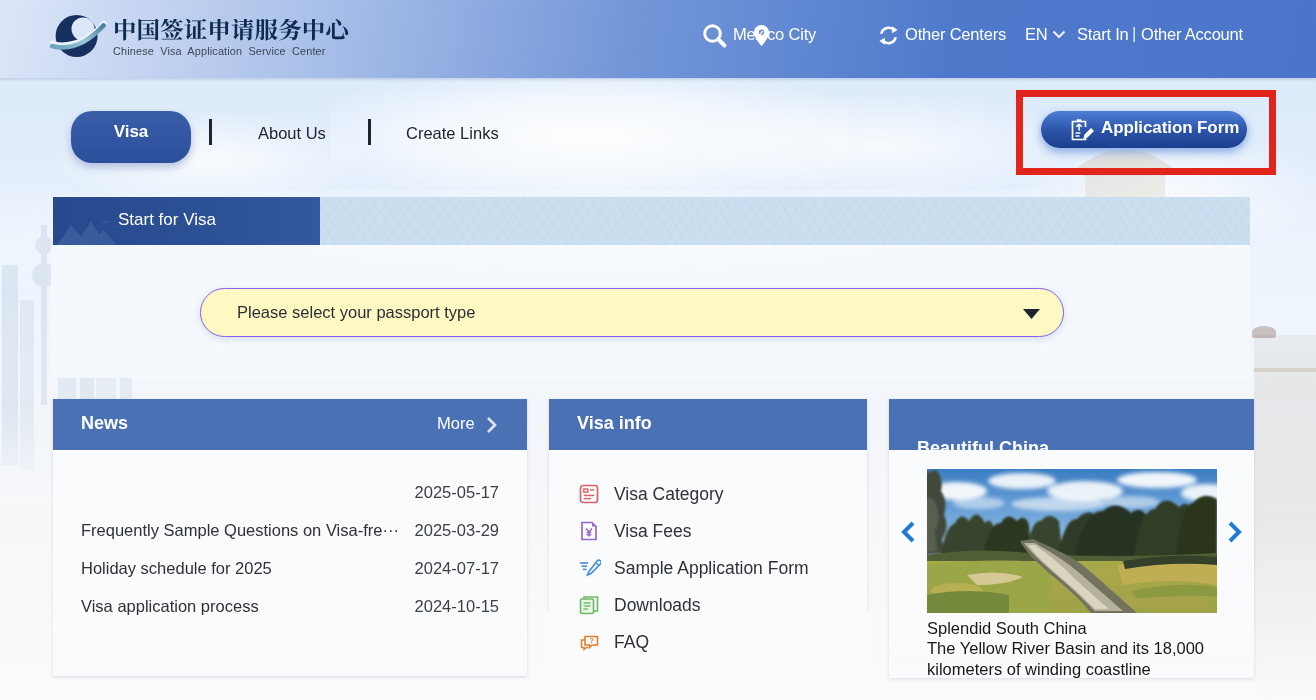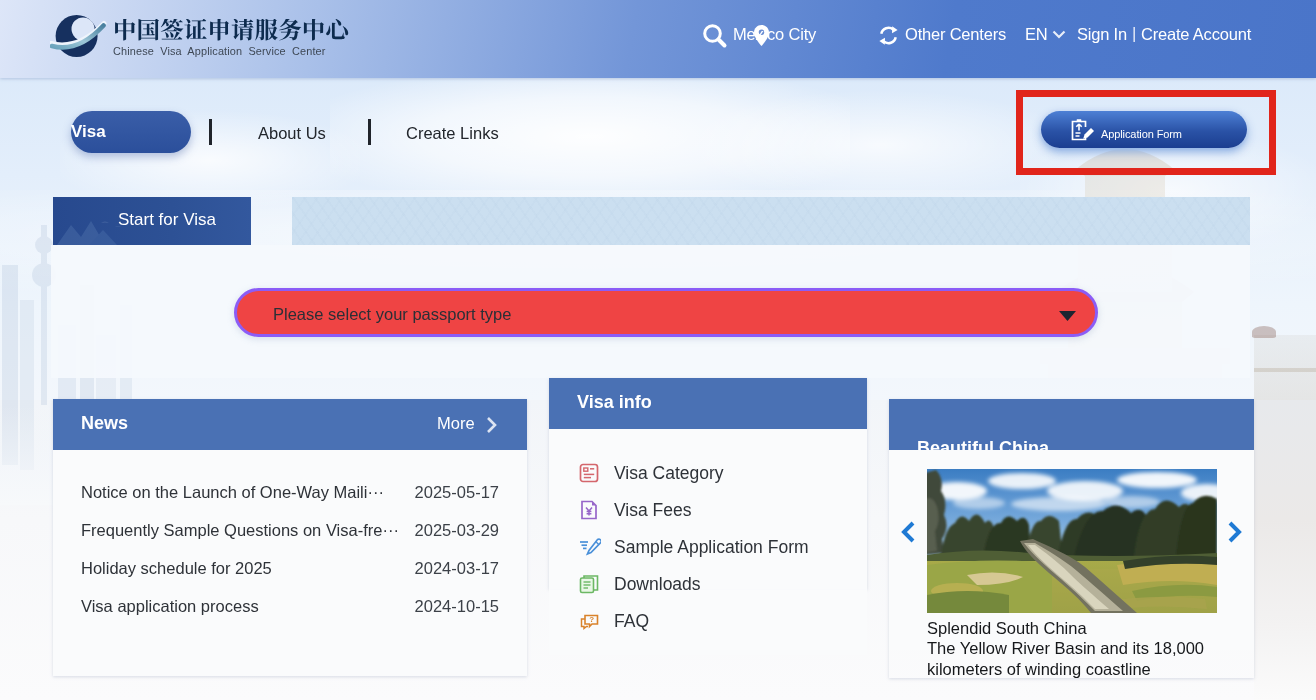--- a/index.html
+++ b/index.html
@@ -116,7 +116,7 @@
   <svg class="abs" style="left:1052px;top:30px;" width="14" height="9" viewBox="0 0 14 9">
     <path d="M1.5 1.5 L7 7 L12.5 1.5" fill="none" stroke="#e8edf8" stroke-width="2.2"></path>
   </svg>
-  <div class="abs" style="left:1077px;top:25px;font-size:16.5px;letter-spacing:-0.2px;color:#fff;">Sign In</div>
+  <div class="abs" style="left:1077px;top:25px;font-size:16.5px;letter-spacing:-0.2px;color:#fff;">Start In</div>
   <div class="abs" style="left:1132px;top:24px;font-size:17px;color:#e6ebf7;">|</div>
   <div class="abs" style="left:1141px;top:25px;font-size:16.5px;letter-spacing:-0.2px;color:#fff;">Create Account</div>
 </div>

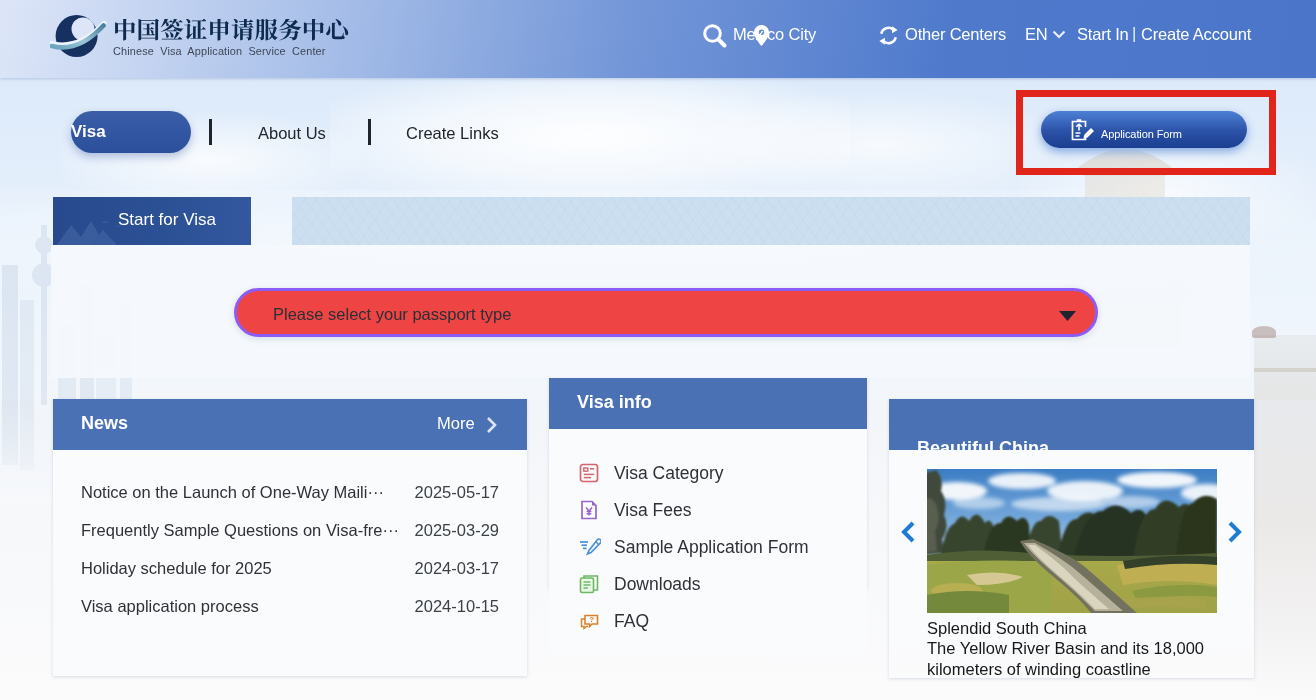--- a/index.html
+++ b/index.html
@@ -118,7 +118,7 @@
   </svg>
   <div class="abs" style="left:1077px;top:25px;font-size:16.5px;letter-spacing:-0.2px;color:#fff;">Start In</div>
   <div class="abs" style="left:1132px;top:24px;font-size:17px;color:#e6ebf7;">|</div>
-  <div class="abs" style="left:1141px;top:25px;font-size:16.5px;letter-spacing:-0.2px;color:#fff;">Create Account</div>
+  <div class="abs" style="left:1141px;top:25px;font-size:16.5px;letter-spacing:-0.2px;color:#fff;">Other Account</div>
 </div>
 
 <div class="abs" style="left:71px;top:111px;width:120px;height:42px;border-radius:21px;background:linear-gradient(180deg,#3a5ea8,#2b4f9b);box-shadow:0 4px 8px rgba(60,90,160,0.35);color:#fff;font-size:17px;font-weight:bold;text-align:left;line-height:41px;">Visa</div>

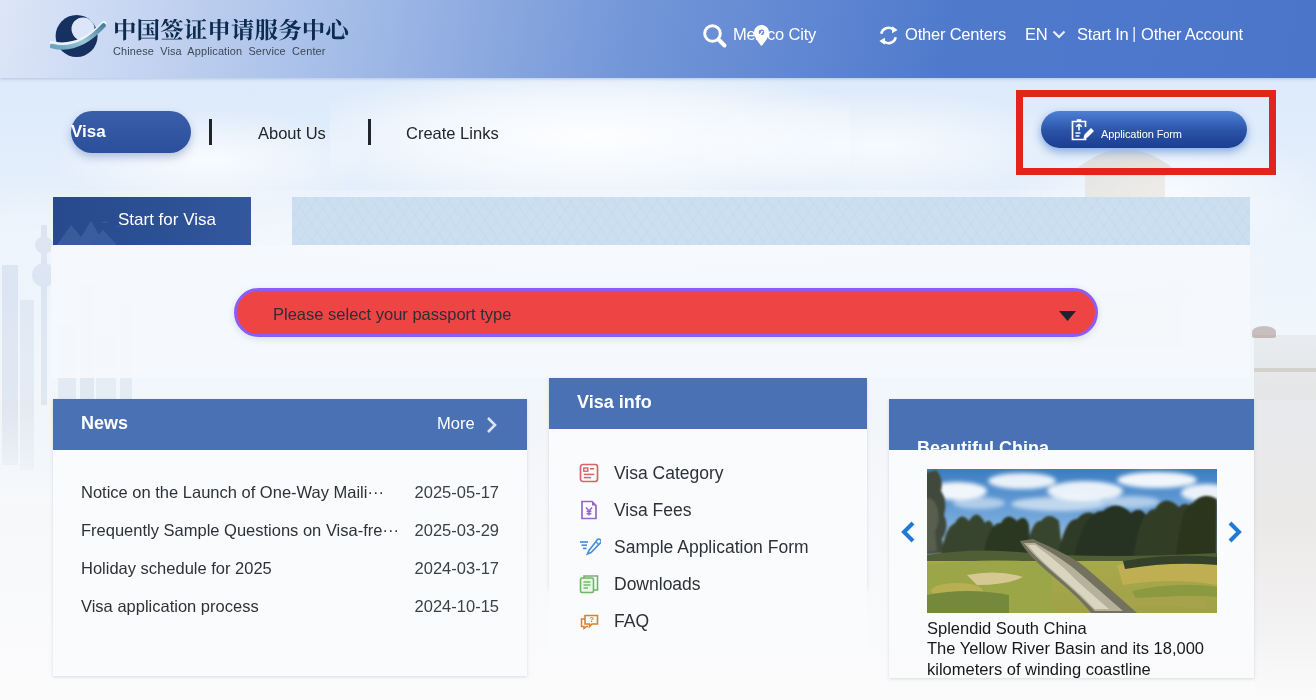--- a/index.html
+++ b/index.html
@@ -121,7 +121,7 @@
   <div class="abs" style="left:1141px;top:25px;font-size:16.5px;letter-spacing:-0.2px;color:#fff;">Other Account</div>
 </div>
 
-<div class="abs" style="left:71px;top:111px;width:120px;height:42px;border-radius:21px;background:linear-gradient(180deg,#3a5ea8,#2b4f9b);box-shadow:0 4px 8px rgba(60,90,160,0.35);color:#fff;font-size:17px;font-weight:bold;text-align:left;line-height:41px;">Visa</div>
+<div class="abs" style="left:71px;top:111px;width:120px;height:52px;border-radius:21px;background:linear-gradient(180deg,#3a5ea8,#2b4f9b);box-shadow:0 4px 8px rgba(60,90,160,0.35);color:#fff;font-size:17px;font-weight:bold;text-align:center;line-height:41px;">Visa</div>
 <div class="abs" style="left:209px;top:119px;width:2.5px;height:26px;background:#20242b;"></div>
 <div class="abs" style="left:258px;top:124px;font-size:16.5px;color:#22262c;">About Us</div>
 <div class="abs" style="left:368px;top:119px;width:2.5px;height:26px;background:#20242b;"></div>

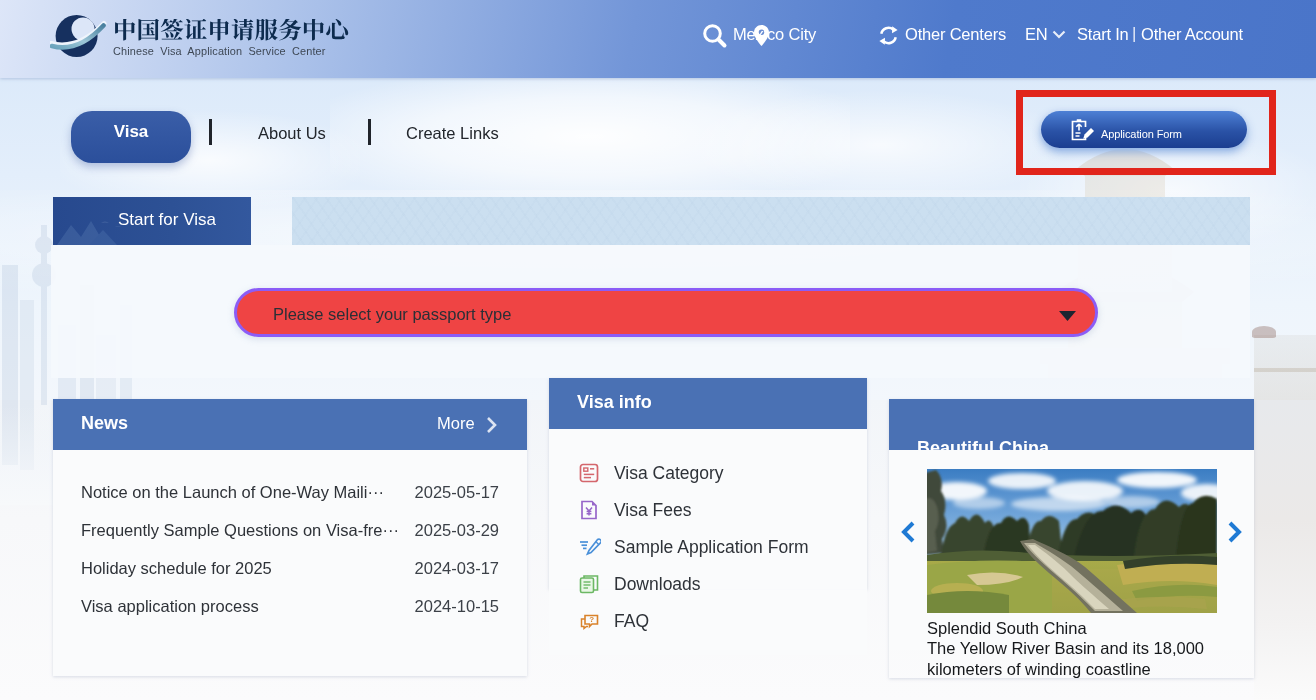--- a/index.html
+++ b/index.html
@@ -137,7 +137,7 @@
     <path d="M5.5 15 H10.5 M5.5 18 H9.5" stroke-width="1.5"></path>
     <path d="M21 10 L14.5 16.5 L13.2 20.8 L17.5 19.5 L24 13 Z" fill="#fff" stroke="none"></path>
   </svg>
-  <div class="abs" style="left:60px;top:17px;font-size:11px;letter-spacing:-0.1px;color:#fff;">Application Form</div>
+  <div class="abs" style="left:60px;top:7px;font-size:17px;letter-spacing:-0.1px;color:#fff;font-weight:bold;">Application Form</div>
 </div>
 
 <div class="abs" style="left:292px;top:197px;width:958px;height:48px;background:#cbdff0;overflow:hidden;">

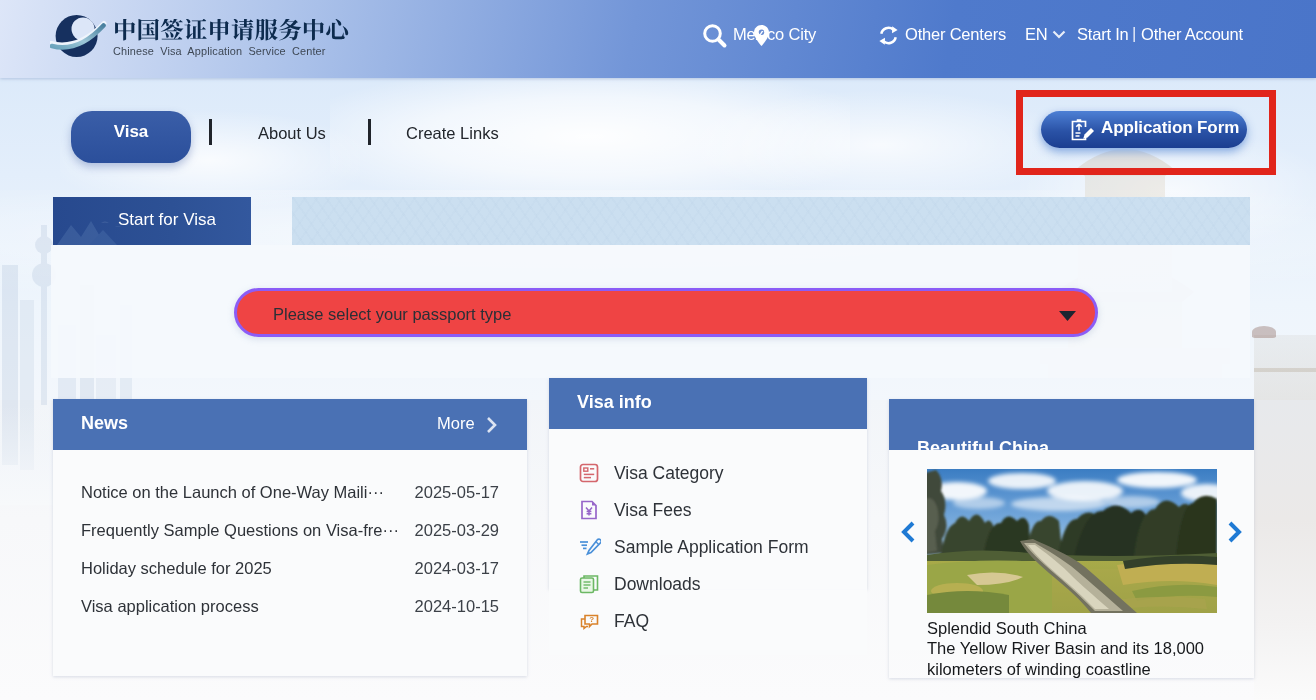--- a/index.html
+++ b/index.html
@@ -143,7 +143,7 @@
 <div class="abs" style="left:292px;top:197px;width:958px;height:48px;background:#cbdff0;overflow:hidden;">
   <div class="abs" style="left:0;top:0;width:100%;height:100%;background:repeating-linear-gradient(55deg,rgba(178,202,226,0.13) 0 2px,rgba(220,235,246,0.0) 2px 9px),repeating-linear-gradient(-55deg,rgba(178,202,226,0.10) 0 2px,rgba(220,235,246,0.0) 2px 10px);"></div>
 </div>
-<div class="abs" style="left:53px;top:197px;width:198px;height:48px;background:linear-gradient(90deg,#27498e 0%,#2d5195 60%,#33589e 100%);overflow:hidden;">
+<div class="abs" style="left:53px;top:197px;width:267px;height:48px;background:linear-gradient(90deg,#27498e 0%,#2d5195 60%,#33589e 100%);overflow:hidden;">
   <svg class="abs" style="left:4px;top:20px;" width="90" height="28" viewBox="0 0 90 28" opacity="0.15">
     <path d="M0 28 L14 8 L24 20 L34 4 L48 28 Z" fill="#9dc0e4"></path>
     <path d="M32 28 L46 13 L60 28 Z" fill="#8ab1da"></path>

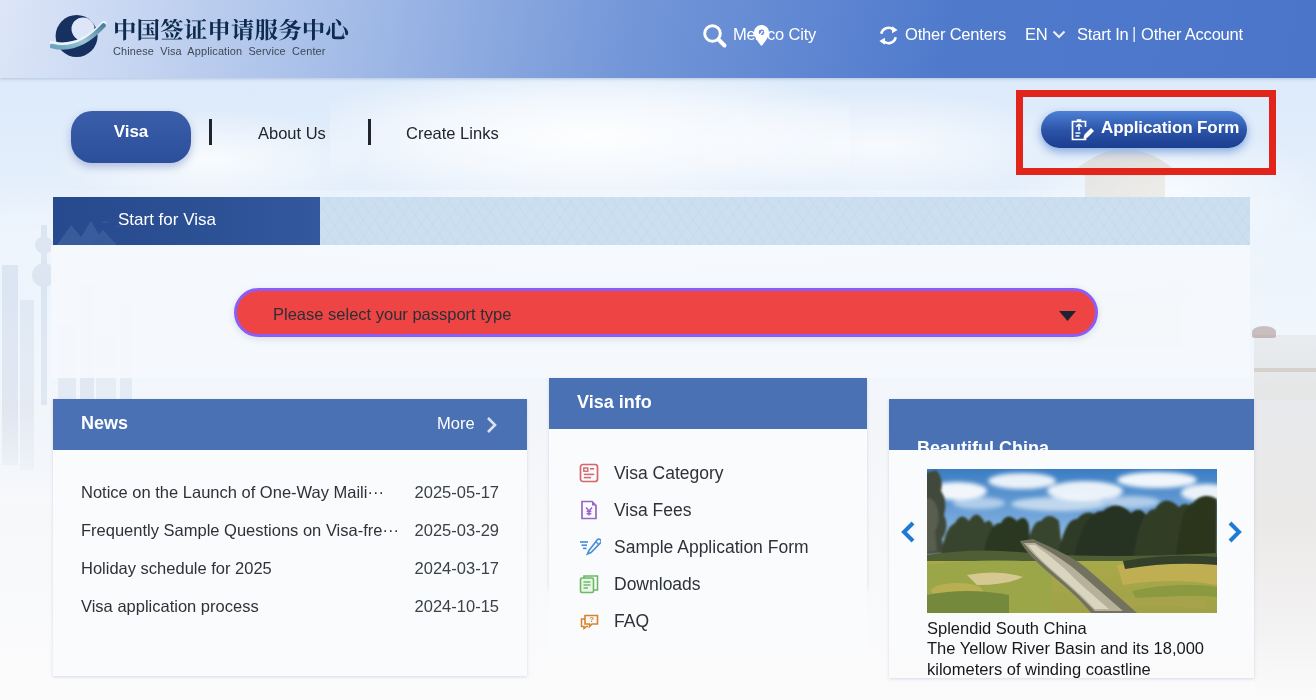--- a/index.html
+++ b/index.html
@@ -154,7 +154,7 @@
 </div>
 
 <div class="abs" style="left:51px;top:245px;width:1199px;height:133px;background:rgba(245,249,253,0.93);"></div>
-<div class="abs" style="left:234px;top:288px;width:864px;height:49px;border-radius:25px;background:#ef4444;border:3px solid #8b5cf6;box-shadow:0 2px 7px rgba(140,160,190,0.30);">
+<div class="abs" style="left:200px;top:288px;width:864px;height:49px;border-radius:25px;background:#fef9c3;border:1px solid #8b5cf6;box-shadow:0 2px 7px rgba(140,160,190,0.30);">
   <div class="abs" style="left:36px;top:14px;font-size:16.5px;color:#2b2f36;">Please select your passport type</div>
   <svg class="abs" style="left:822px;top:20px;" width="17" height="10" viewBox="0 0 17 10">
       <path d="M0 0 H17 L8.5 10 Z" fill="#1d2430"></path>

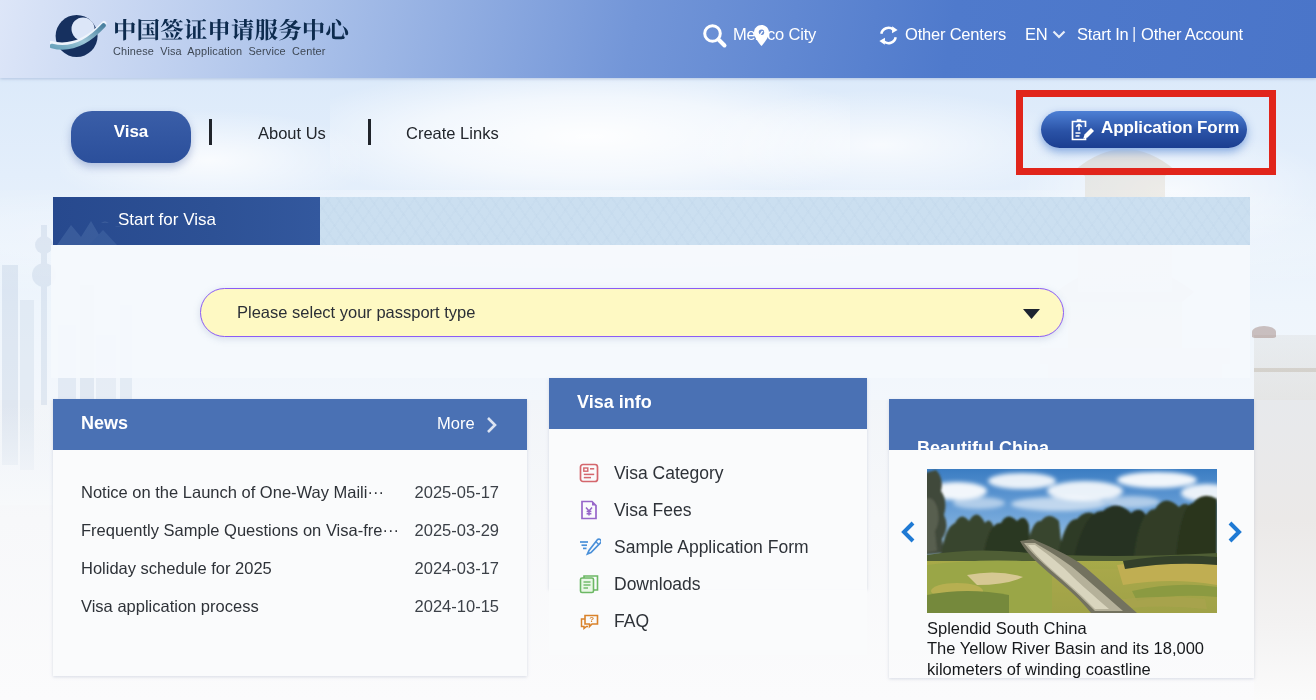--- a/index.html
+++ b/index.html
@@ -194,7 +194,7 @@
   .news-row .nd { position:absolute; right:0; top:1px; font-size:16.5px; color:#3c4148; }
 </style>
 
-<div class="abs" style="left:549px;top:378px;width:318px;height:211px;box-shadow:0 1px 3px rgba(170,180,200,0.45);">
+<div class="abs" style="left:549px;top:399px;width:318px;height:211px;box-shadow:0 1px 3px rgba(170,180,200,0.45);">
   <div class="abs" style="left:0;top:0;width:318px;height:51px;background:#4a71b4;">
     <div class="abs" style="left:28px;top:14px;font-size:18px;font-weight:bold;color:#fff;">Visa info</div>
   </div>

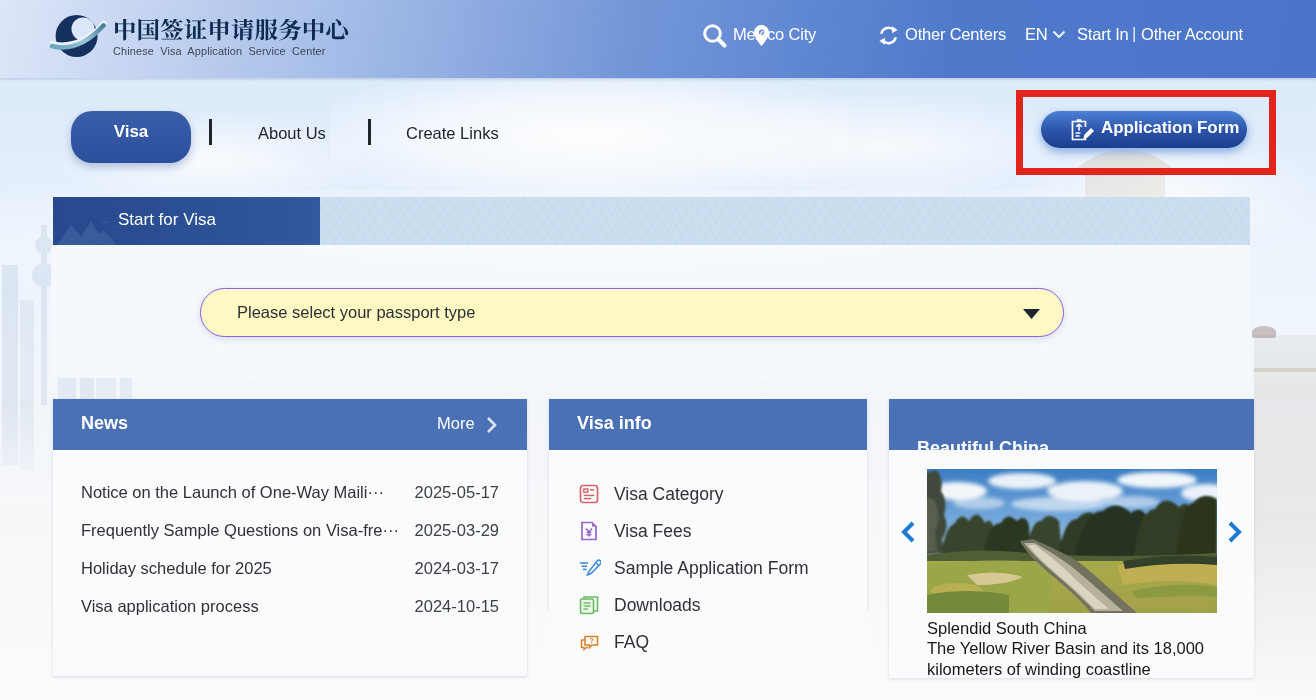--- a/index.html
+++ b/index.html
@@ -171,7 +171,6 @@
   </div>
   <div class="abs" style="left:0;top:51px;width:474px;height:226px;background:rgba(250,251,252,0.96);">
     <div class="abs news-row" style="top:32px;">
-        <span class="nt">Notice on the Launch of One-Way Maili···</span>
         <span class="nd">2025-05-17</span>
       </div>
     <div class="abs news-row" style="top:70px;">

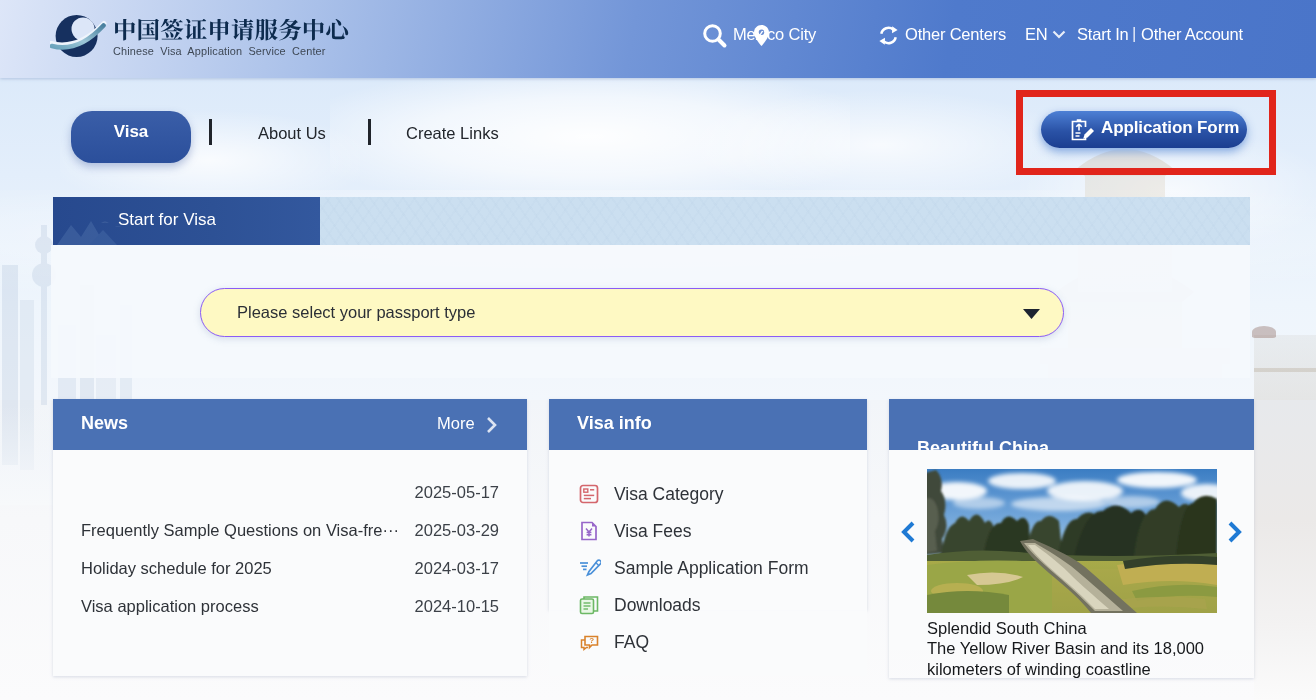--- a/index.html
+++ b/index.html
@@ -179,7 +179,7 @@
       </div>
     <div class="abs news-row" style="top:108px;">
         <span class="nt">Holiday schedule for 2025</span>
-        <span class="nd">2024-03-17</span>
+        <span class="nd">2024-07-17</span>
       </div>
     <div class="abs news-row" style="top:146px;">
         <span class="nt">Visa application process</span>

